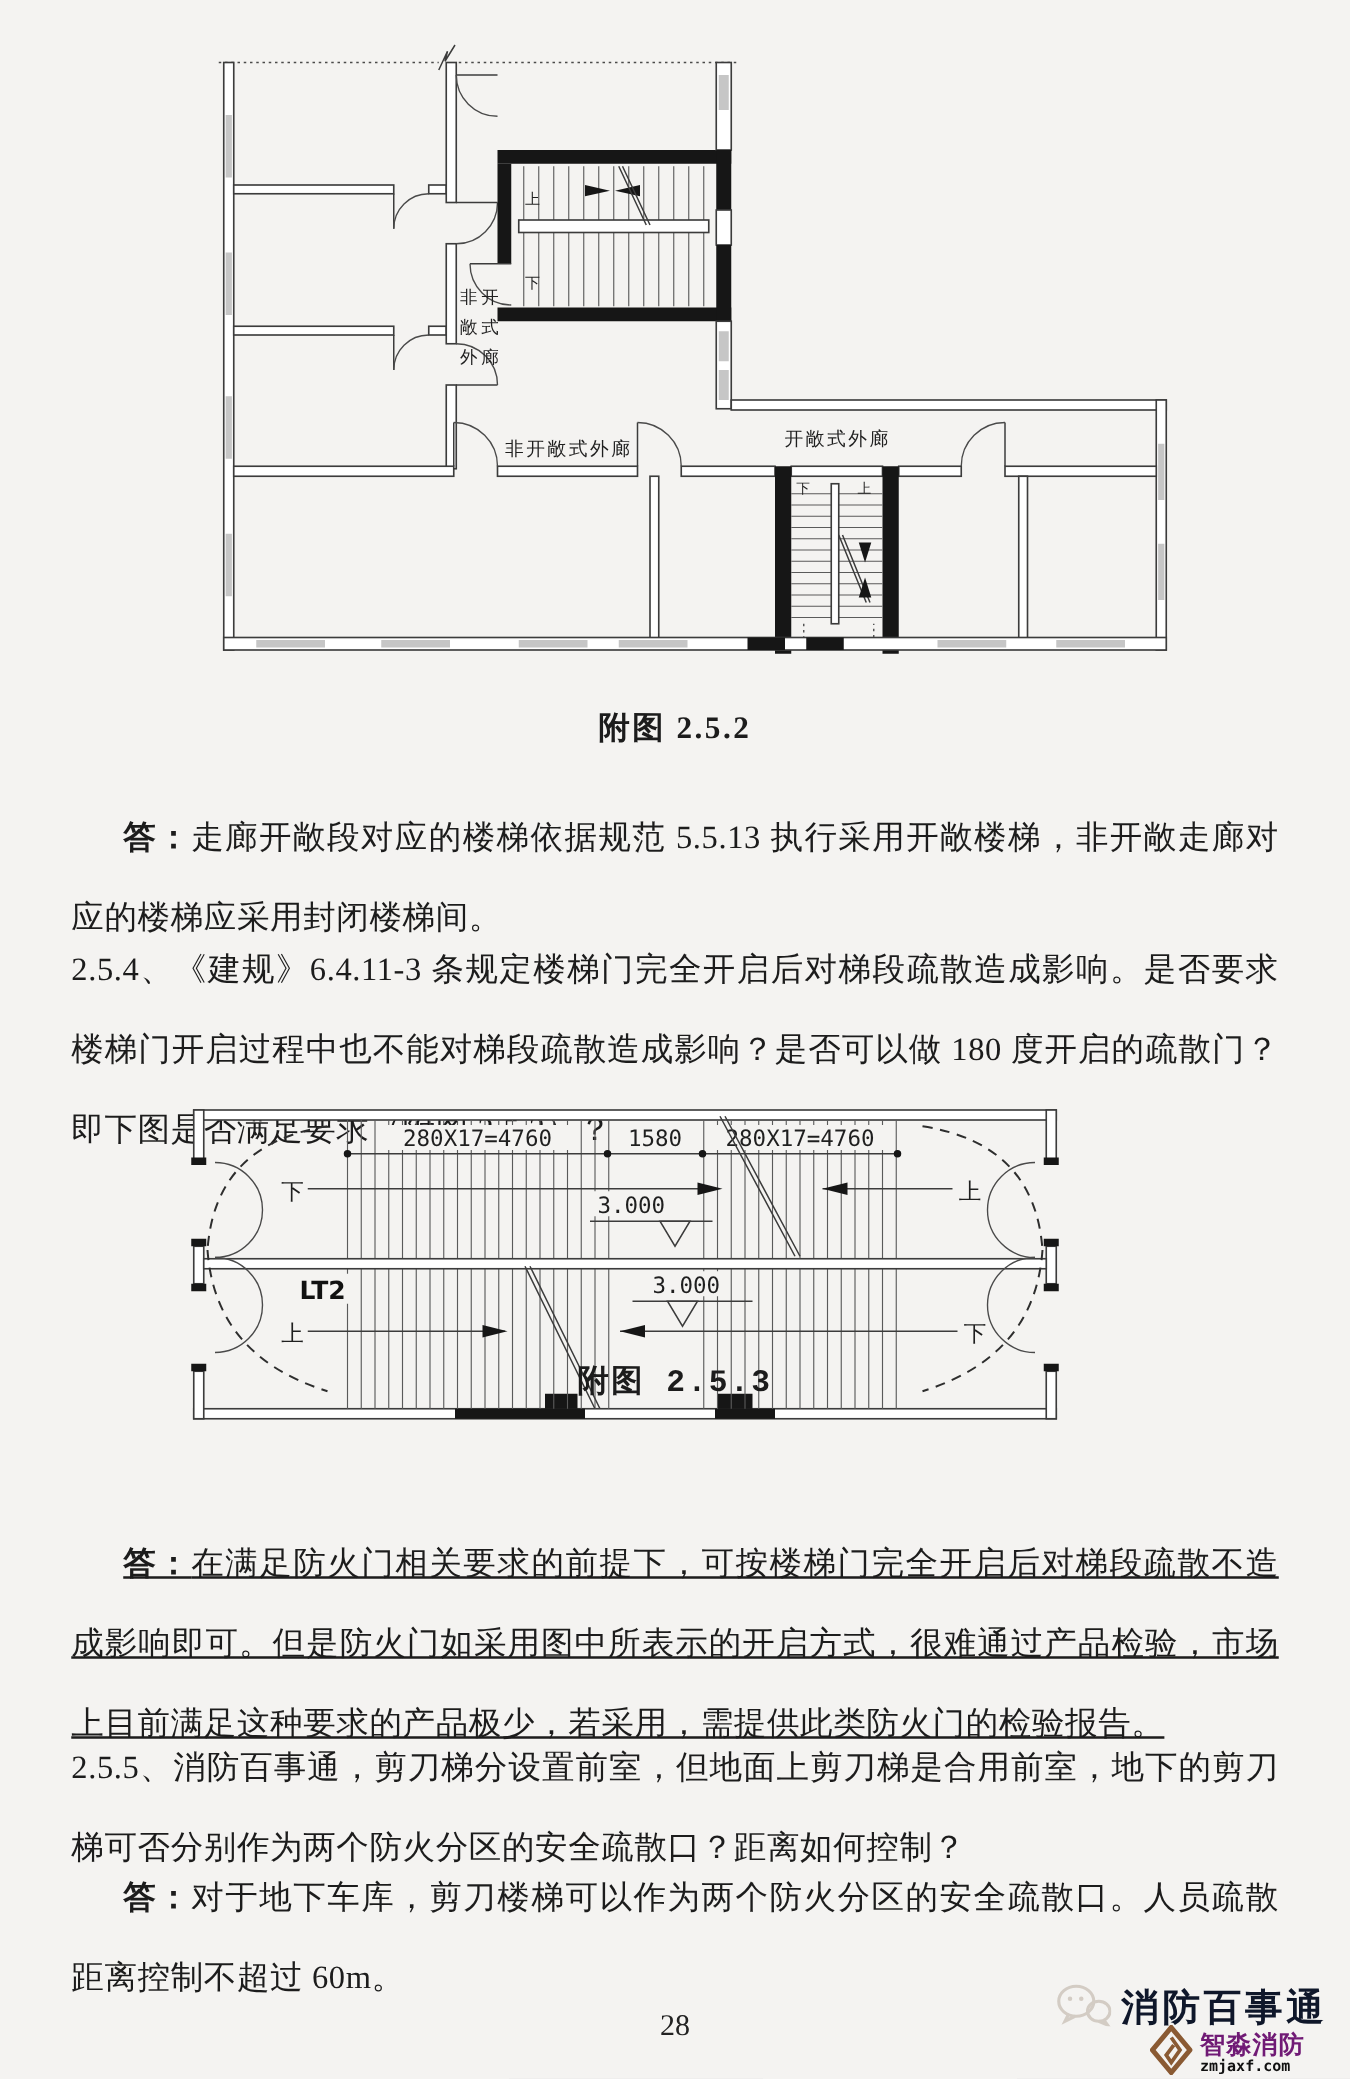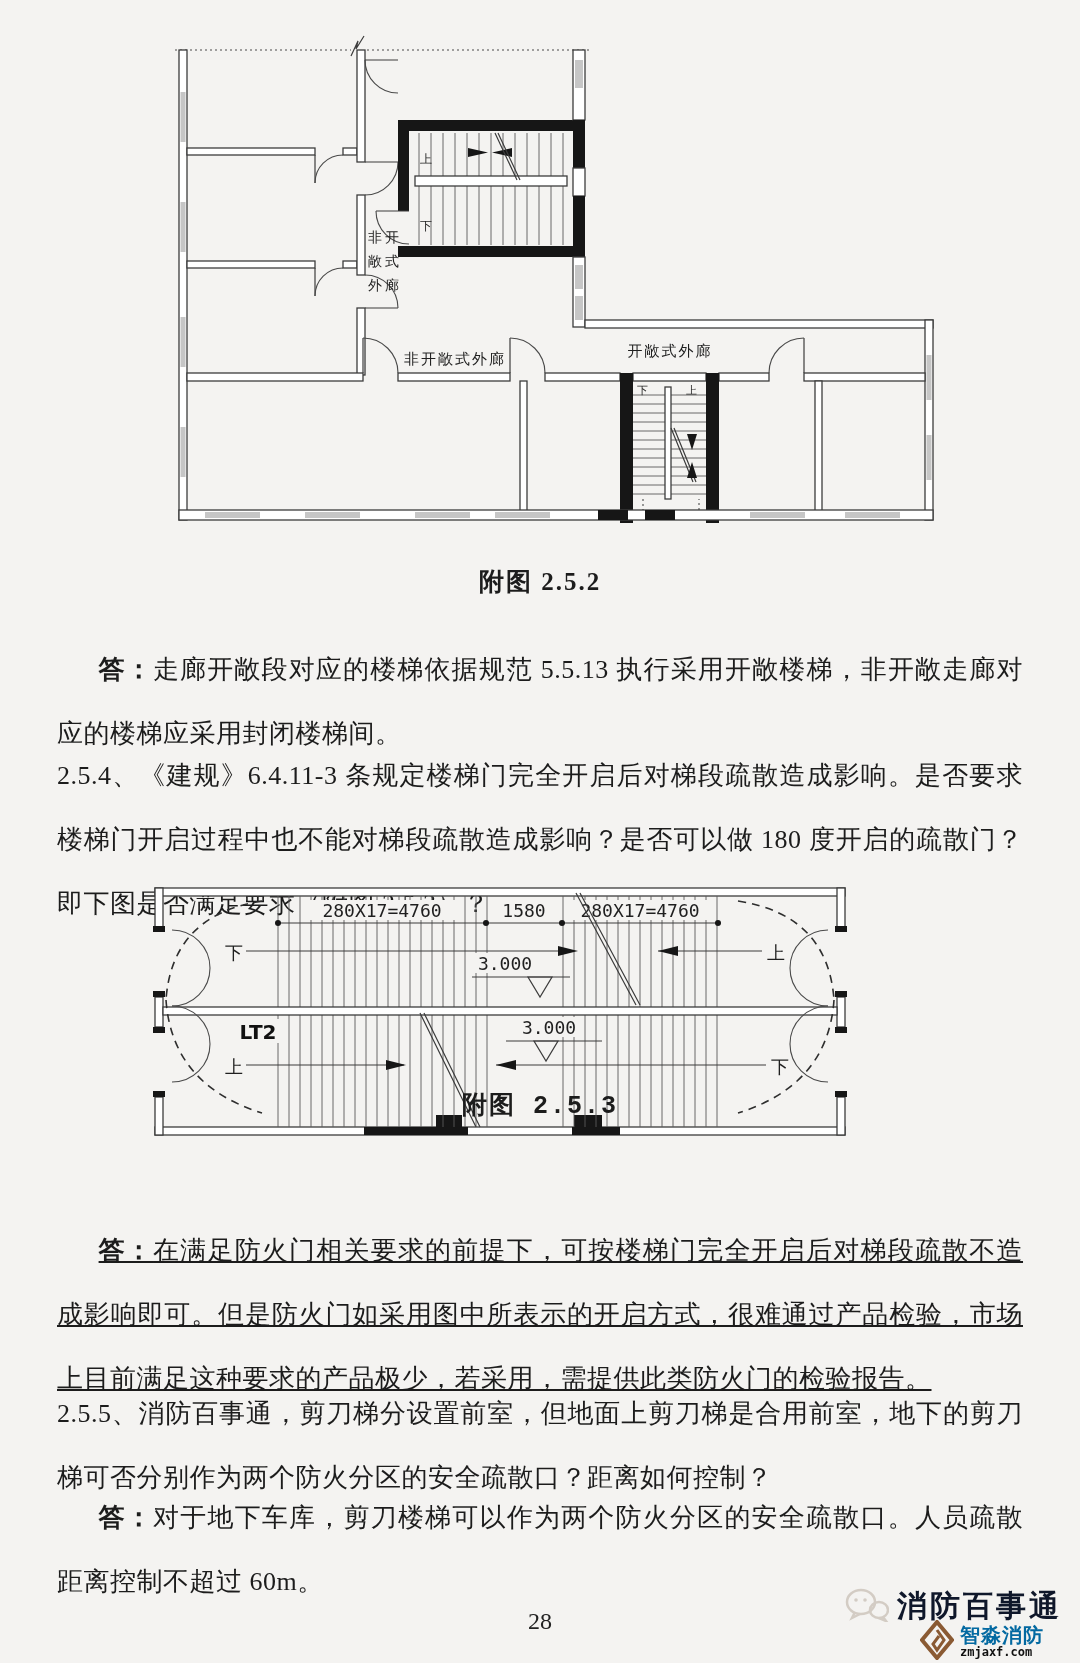--- a/index.html
+++ b/index.html
@@ -29,7 +29,7 @@
   #watermark .wm-text{font-size:30px;color:#0f172a;letter-spacing:3px;font-weight:600;}
   #brand{position:absolute;top:1620px;left:920px;display:flex;align-items:center;gap:6px;}
   #brand .brand-col{display:flex;flex-direction:column;line-height:1.05;}
-  #brand .brand-name{font-size:20px;font-weight:bold;color:#0369a1;letter-spacing:1px;}
+  #brand .brand-name{font-size:20px;font-weight:bold;color:#701a75;letter-spacing:1px;}
   #brand .brand-site{font-size:12px;font-weight:bold;color:#111;
                      font-family:"DejaVu Sans Mono",monospace;}
 </style>

